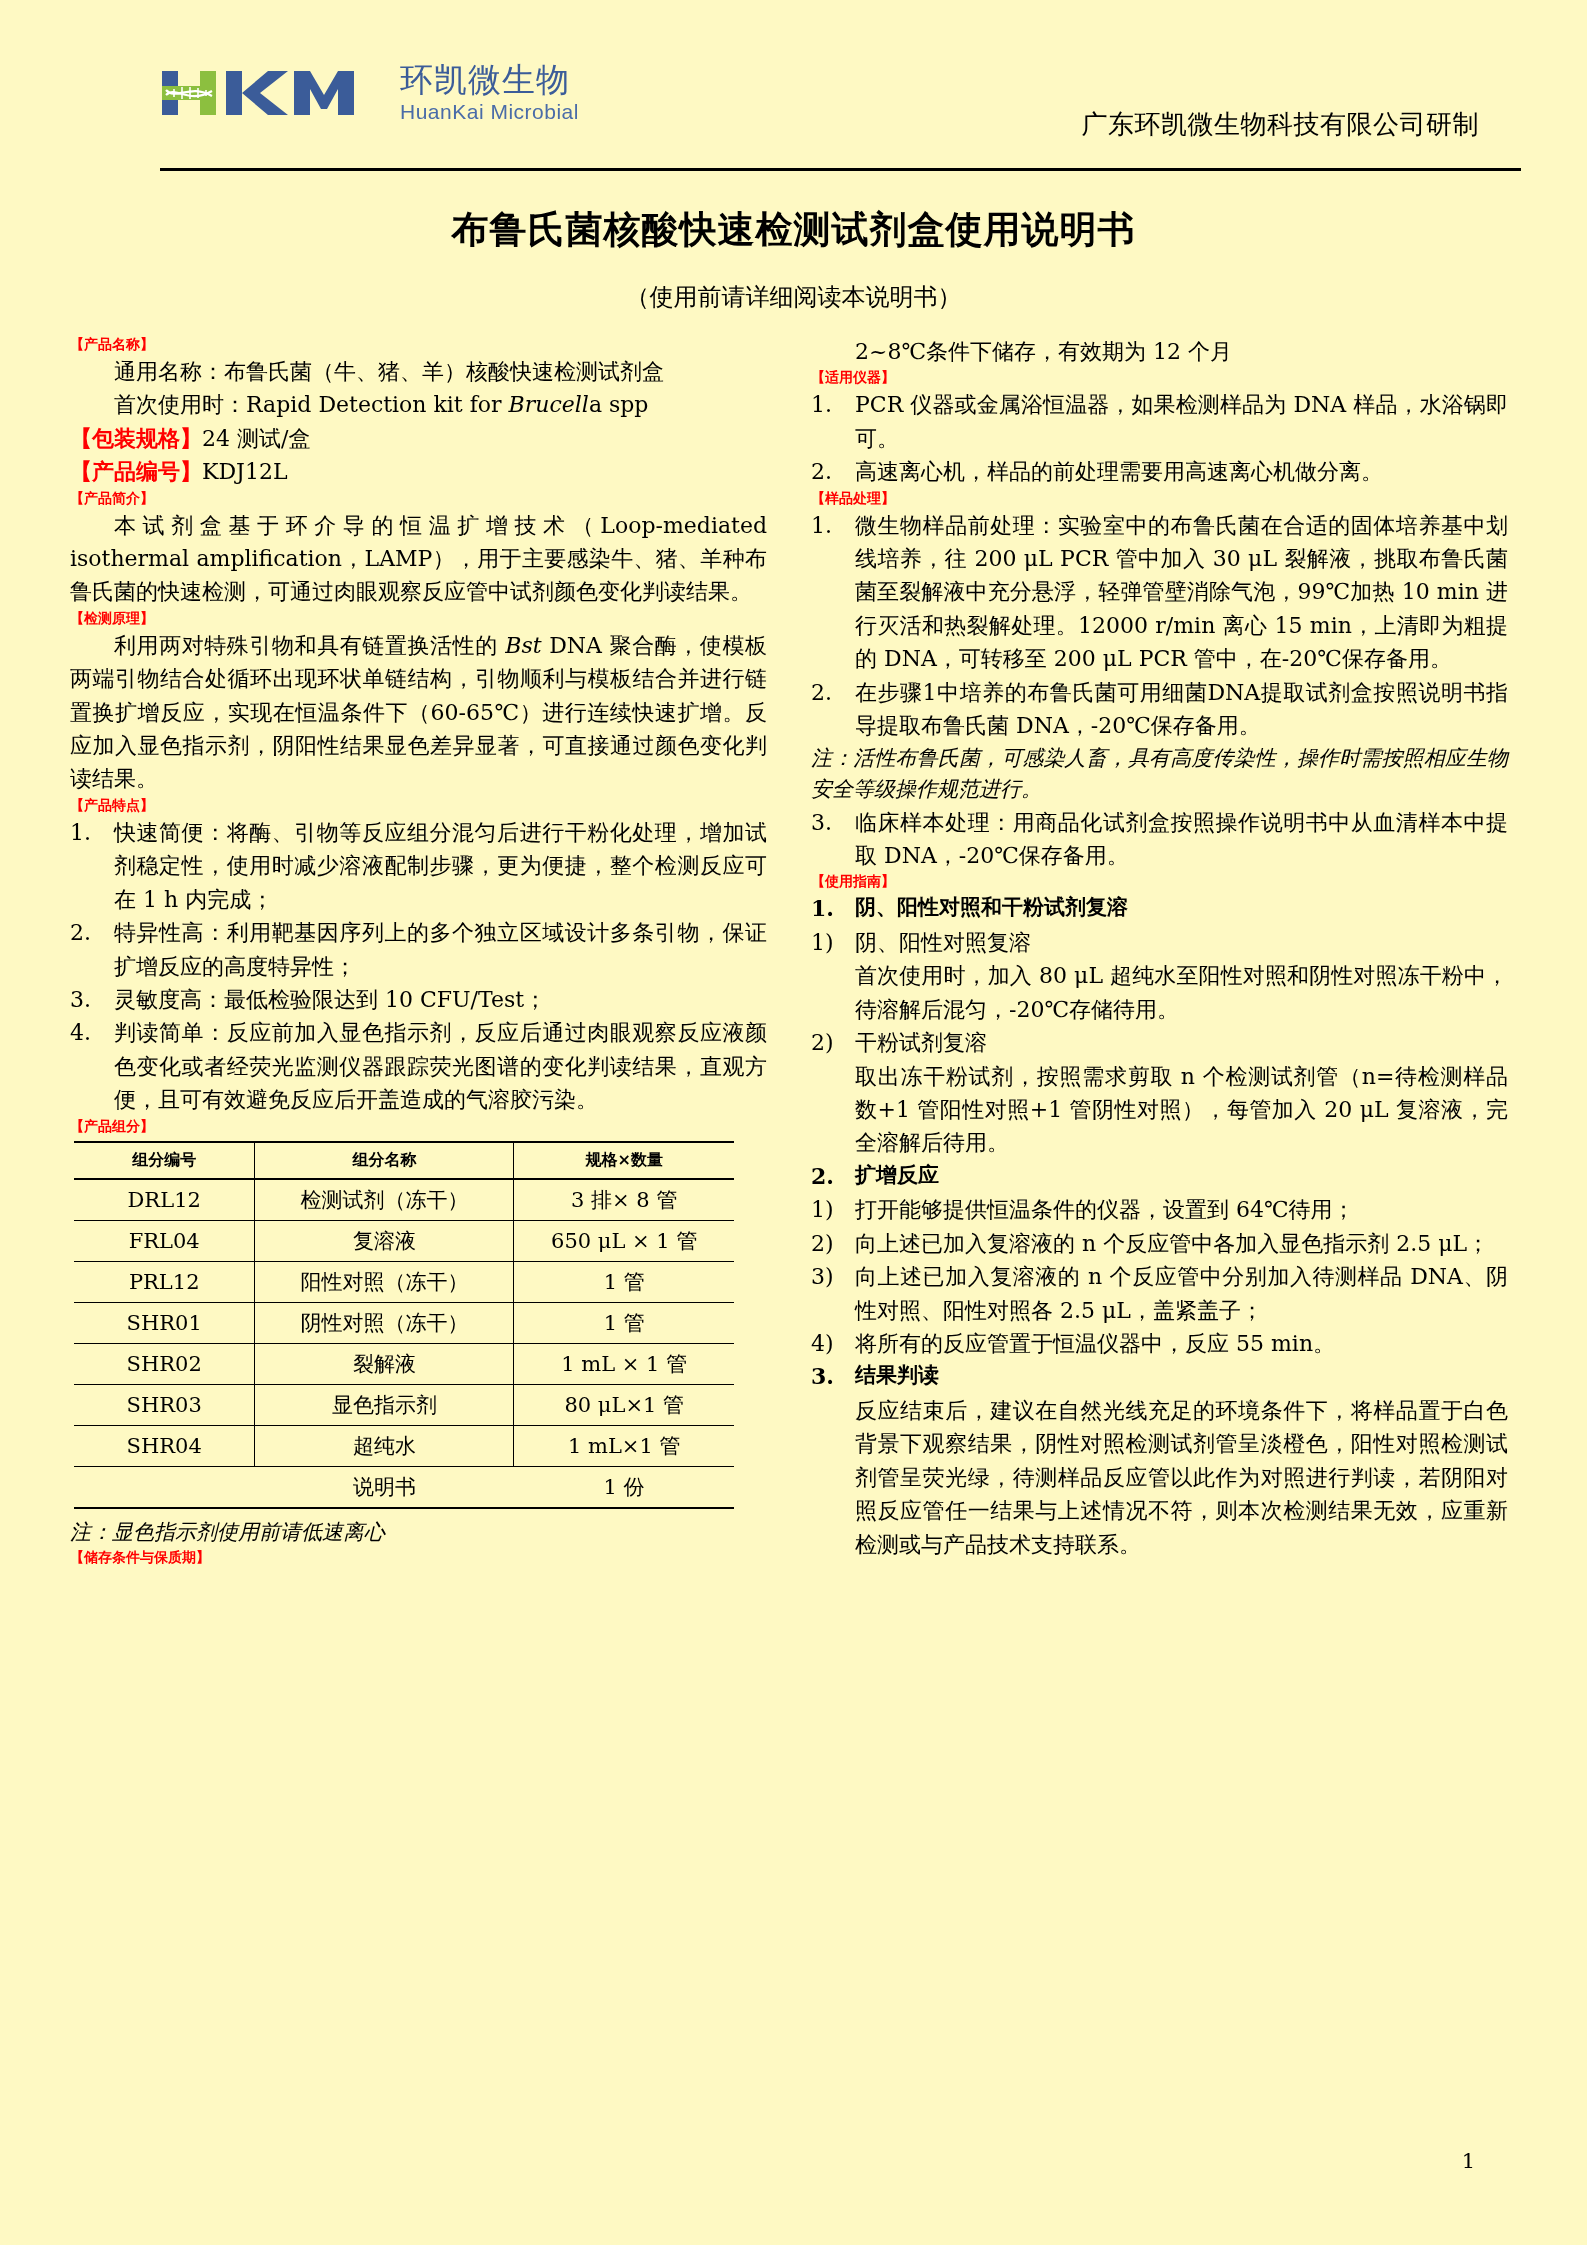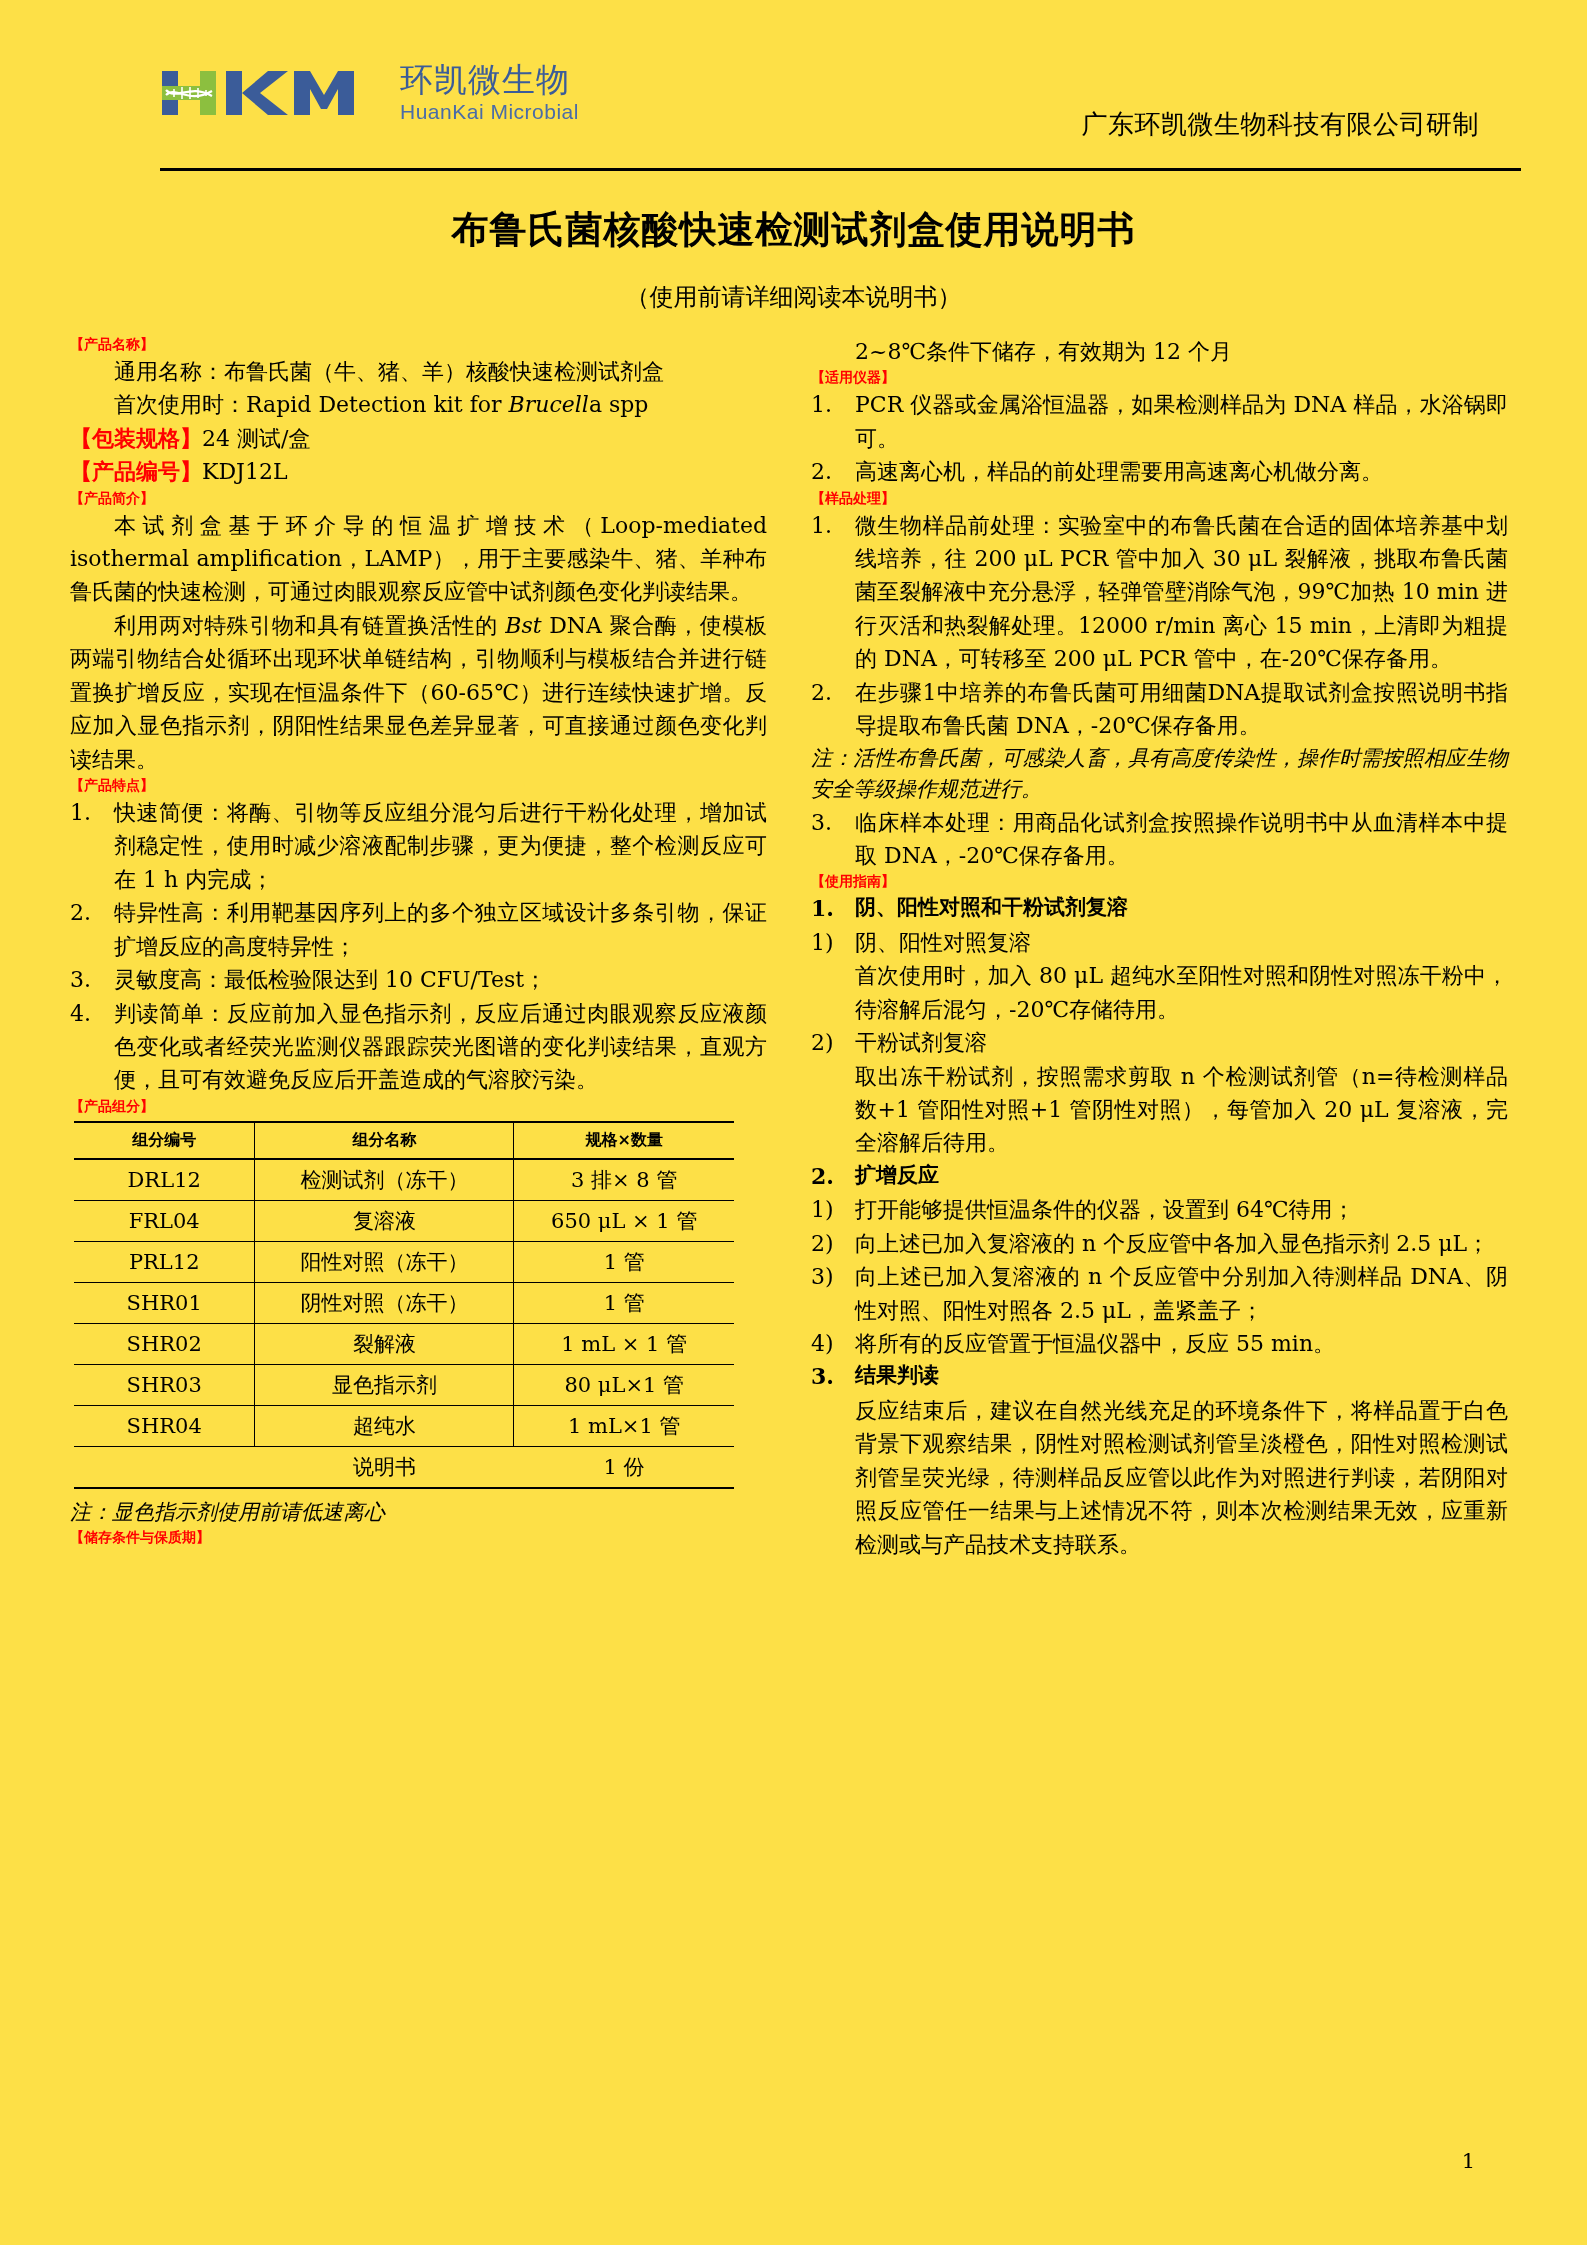--- a/index.html
+++ b/index.html
@@ -15,7 +15,7 @@
     width: 1587px;
     height: 2245px;
     position: relative;
-    background: #fde047;
+    background: #fef9c3;
     box-sizing: border-box;
     padding: 0;
     overflow: hidden;

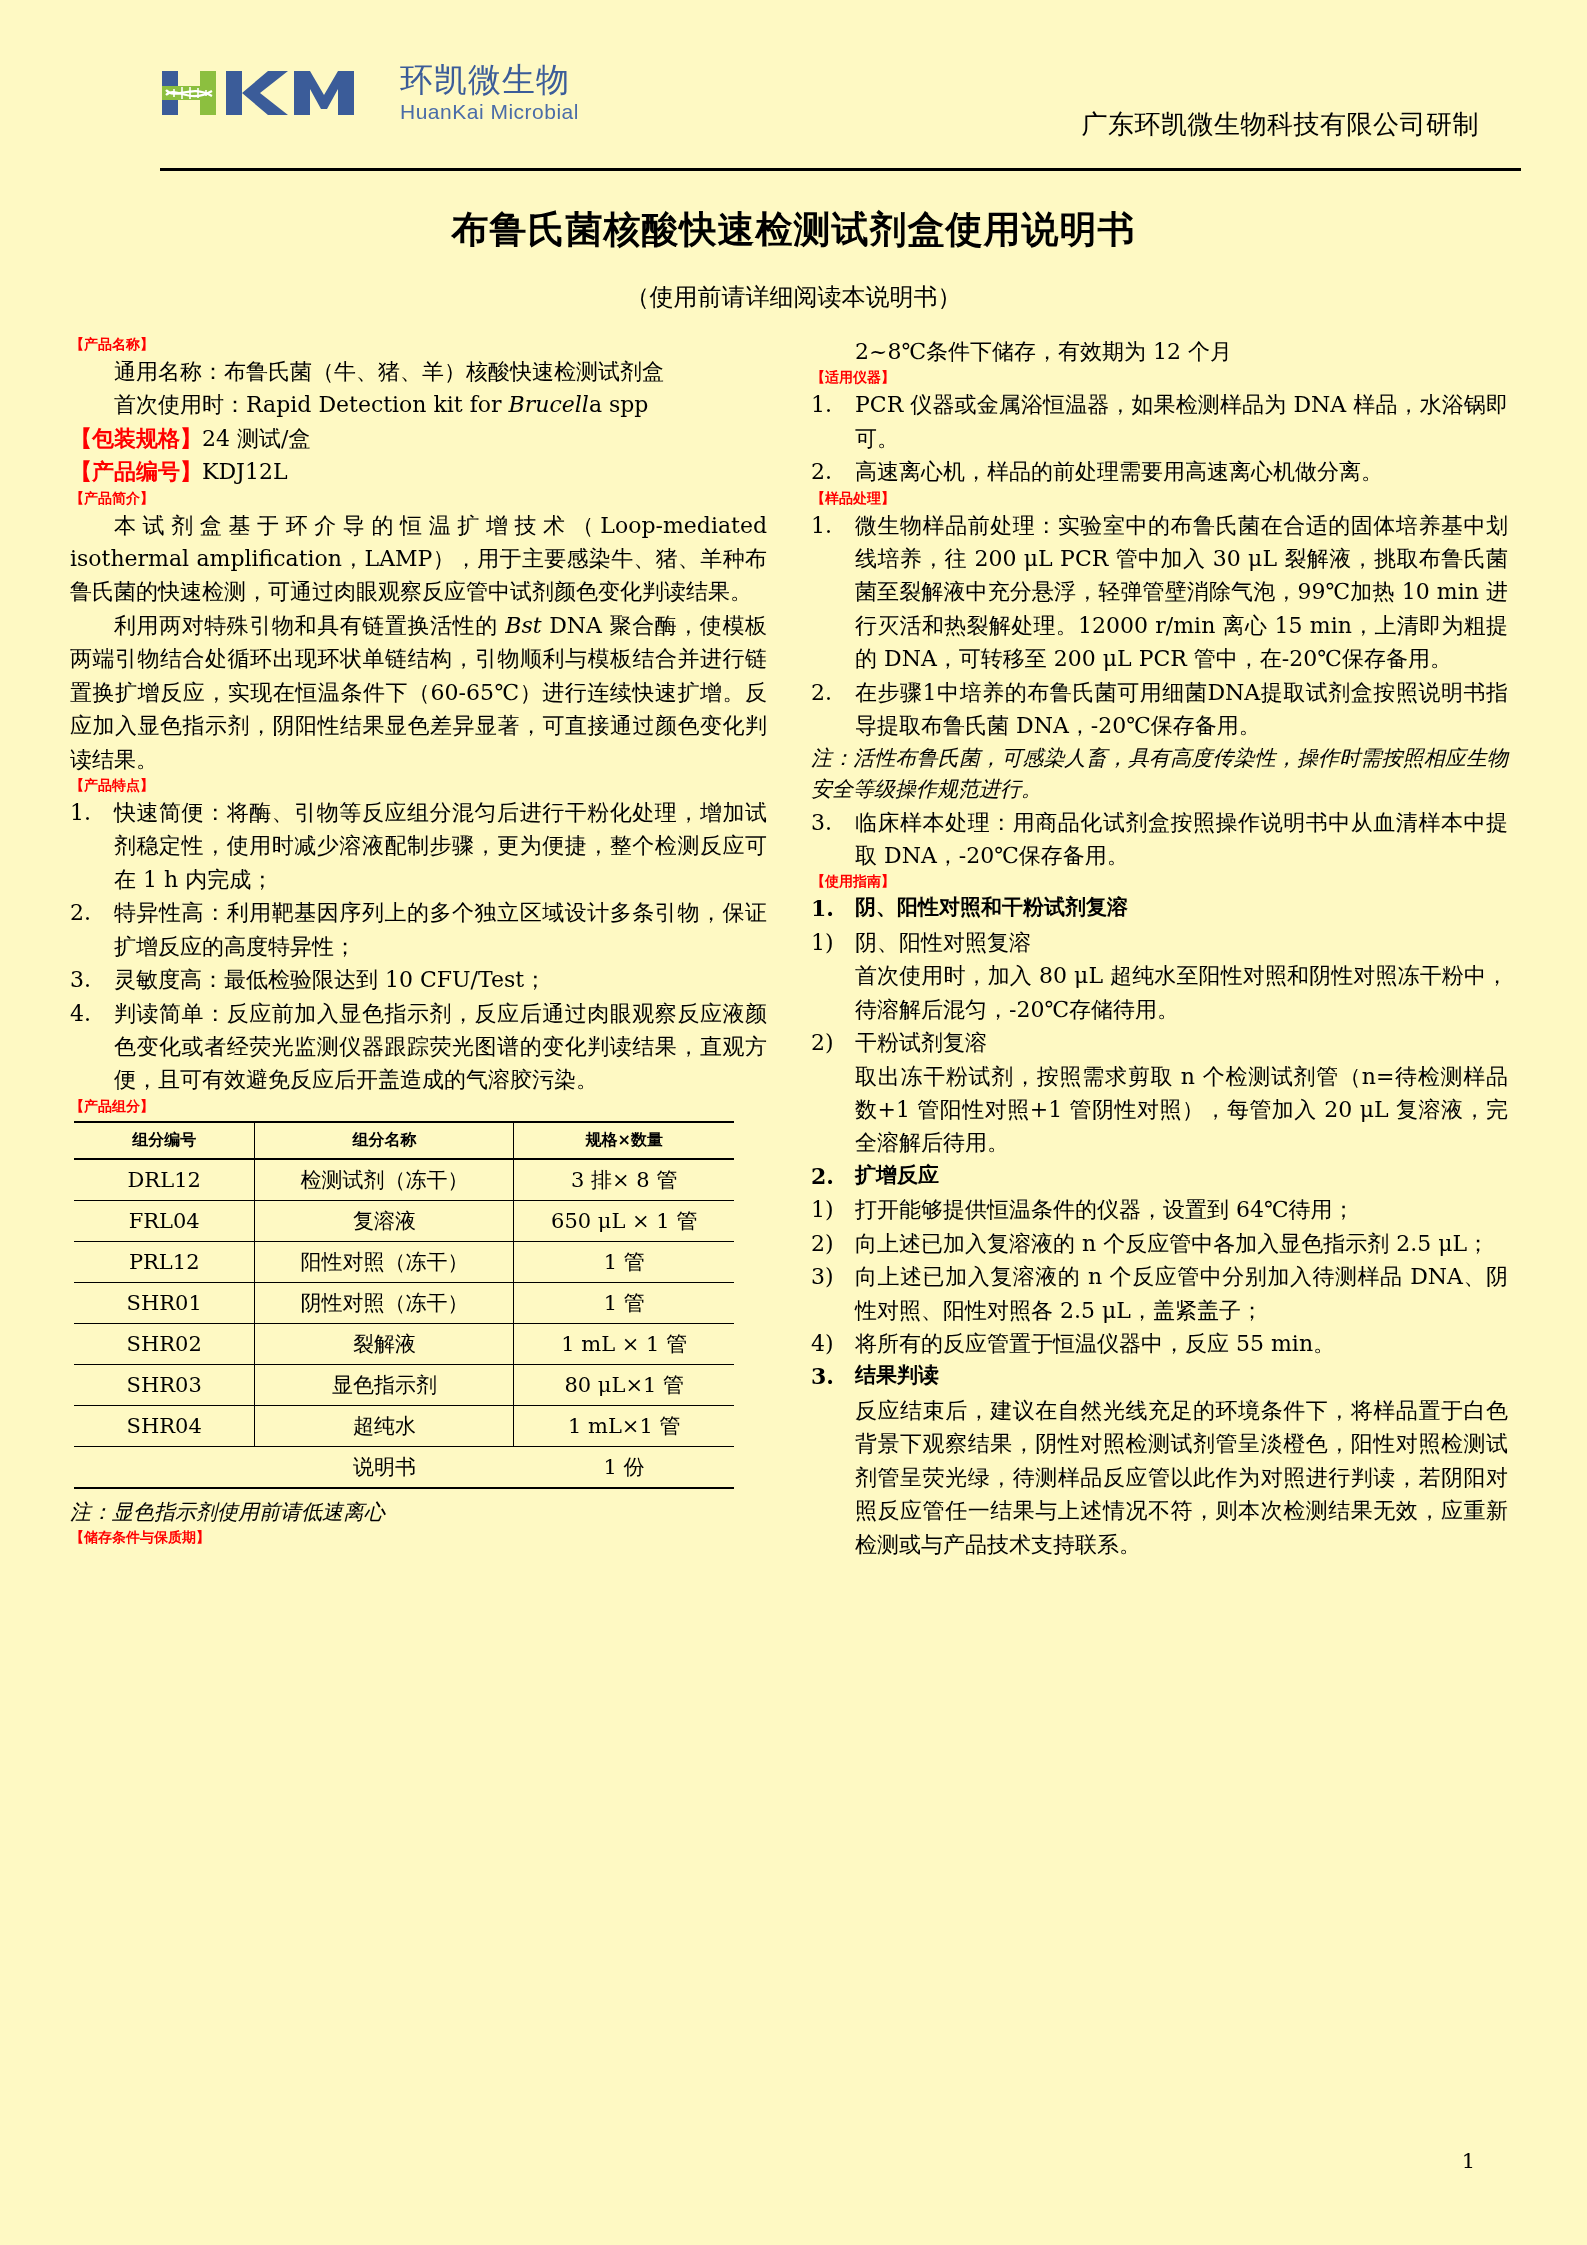--- a/index.html
+++ b/index.html
@@ -245,6 +245,7 @@
       <div class="sec-head">【产品简介】</div>
       <div class="para indent">本试剂盒基于环介导的恒温扩增技术（Loop-mediated isothermal amplification，LAMP），用于主要感染牛、猪、羊种布鲁氏菌的快速检测，可通过肉眼观察反应管中试剂颜色变化判读结果。</div>
 
+      <div class="sec-head">【检测原理】</div>
       <div class="para indent"><span>利用两对特殊引物和具有链置换活性的 </span><span class="italic">Bst</span><span> DNA 聚合酶，使模板两端引物结合处循环出现环状单链结构，引物顺利与模板结合并进行链置换扩增反应，实现在恒温条件下（60-65℃）进行连续快速扩增。反应加入显色指示剂，阴阳性结果显色差异显著，可直接通过颜色变化判读结果。</span></div>
 
       <div class="sec-head">【产品特点】</div>

